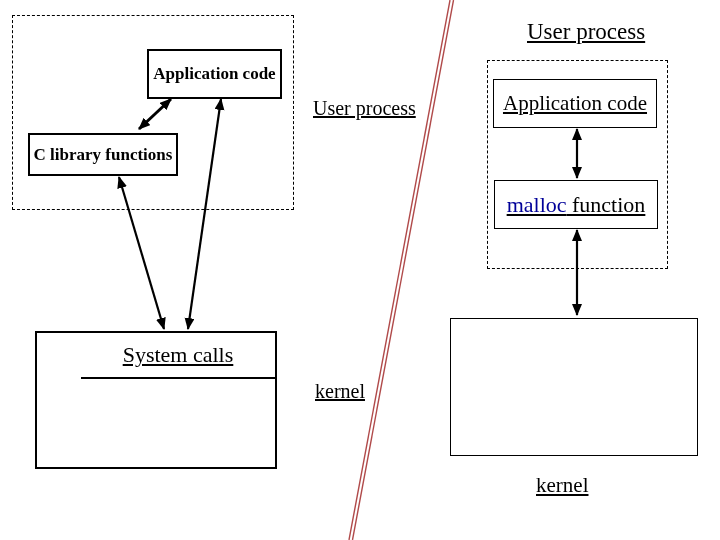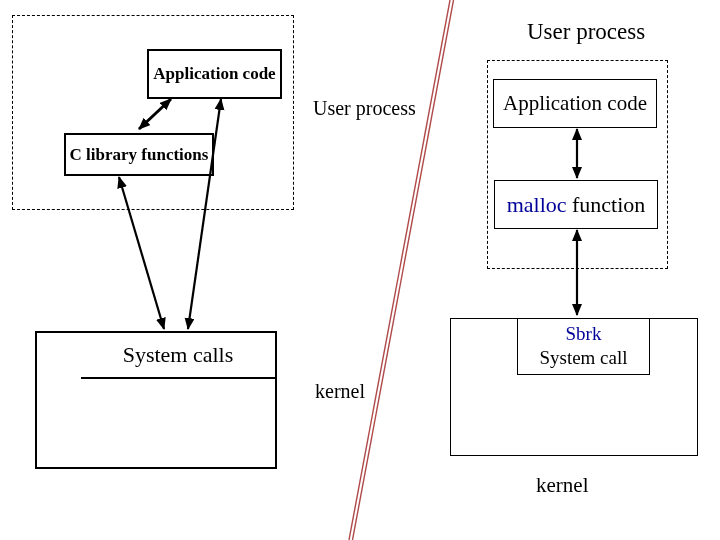--- a/index.html
+++ b/index.html
@@ -12,7 +12,7 @@
   .solidbox{border:2px solid #000;background:#fff;display:flex;align-items:center;justify-content:center;}
   .thinbox{border:1px solid #000;background:transparent;display:flex;align-items:center;justify-content:center;}
   .boldlabel{font-weight:bold;white-space:nowrap;}
-  .plain{white-space:nowrap;}
+  .plain{white-space:nowrap;text-decoration:underline;}
   #svg-layer{position:absolute;left:0;top:0;width:720px;height:540px;pointer-events:none;}
   .blue{color:#000099;}
   .centerlines{text-align:center;line-height:24px;padding-top:3px;}

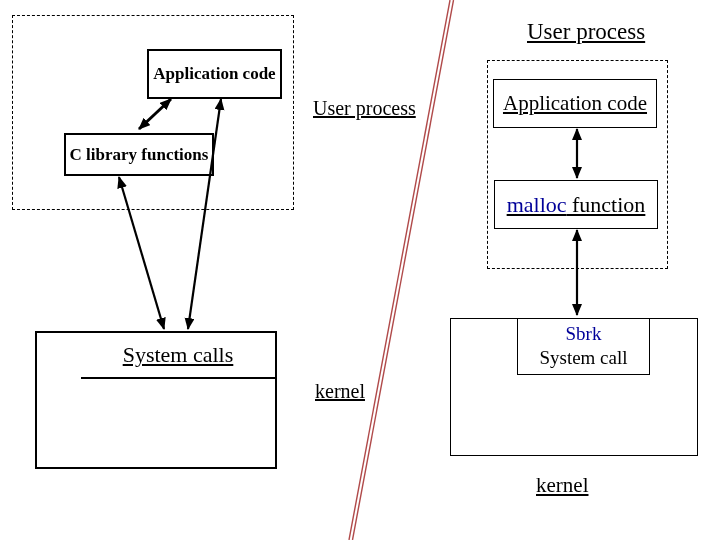--- a/index.html
+++ b/index.html
@@ -28,7 +28,7 @@
     <span class="boldlabel">Application code</span>
   </div>
 
-  <div class="abs solidbox" style="left:28px;top:133px;width:146px;height:39px;font-size:17px;margin-left:36px;">
+  <div class="abs solidbox" style="left:28px;top:133px;width:146px;height:39px;font-size:17px;">
     <span class="boldlabel">C library functions</span>
   </div>
 

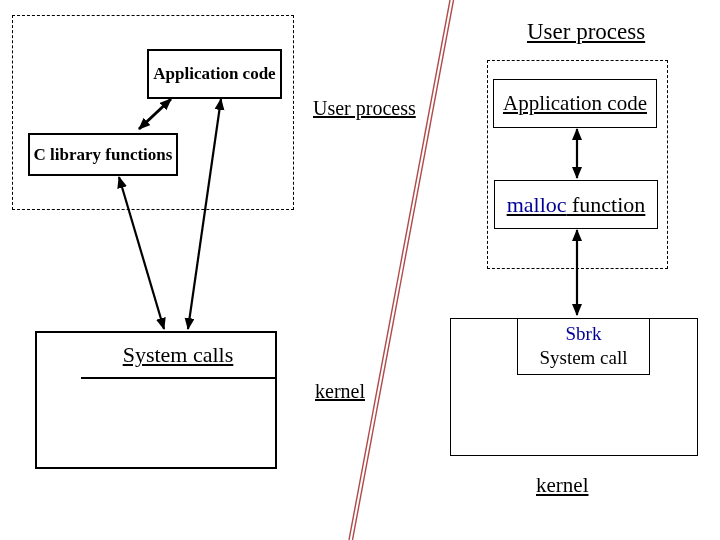--- a/index.html
+++ b/index.html
@@ -56,10 +56,6 @@
 
   <div class="abs" style="left:450px;top:318px;width:246px;height:136px;border:1px solid #000;background:#fff;"></div>
 
-  <div class="abs centerlines" style="left:517px;top:318px;width:131px;height:52px;border:1px solid #000;background:#fff;font-size:19px;">
-    <div class="blue">Sbrk</div>
-    <div>System call</div>
-  </div>
 
   <div class="abs plain" style="left:536px;top:473px;font-size:21px;">kernel</div>
 

